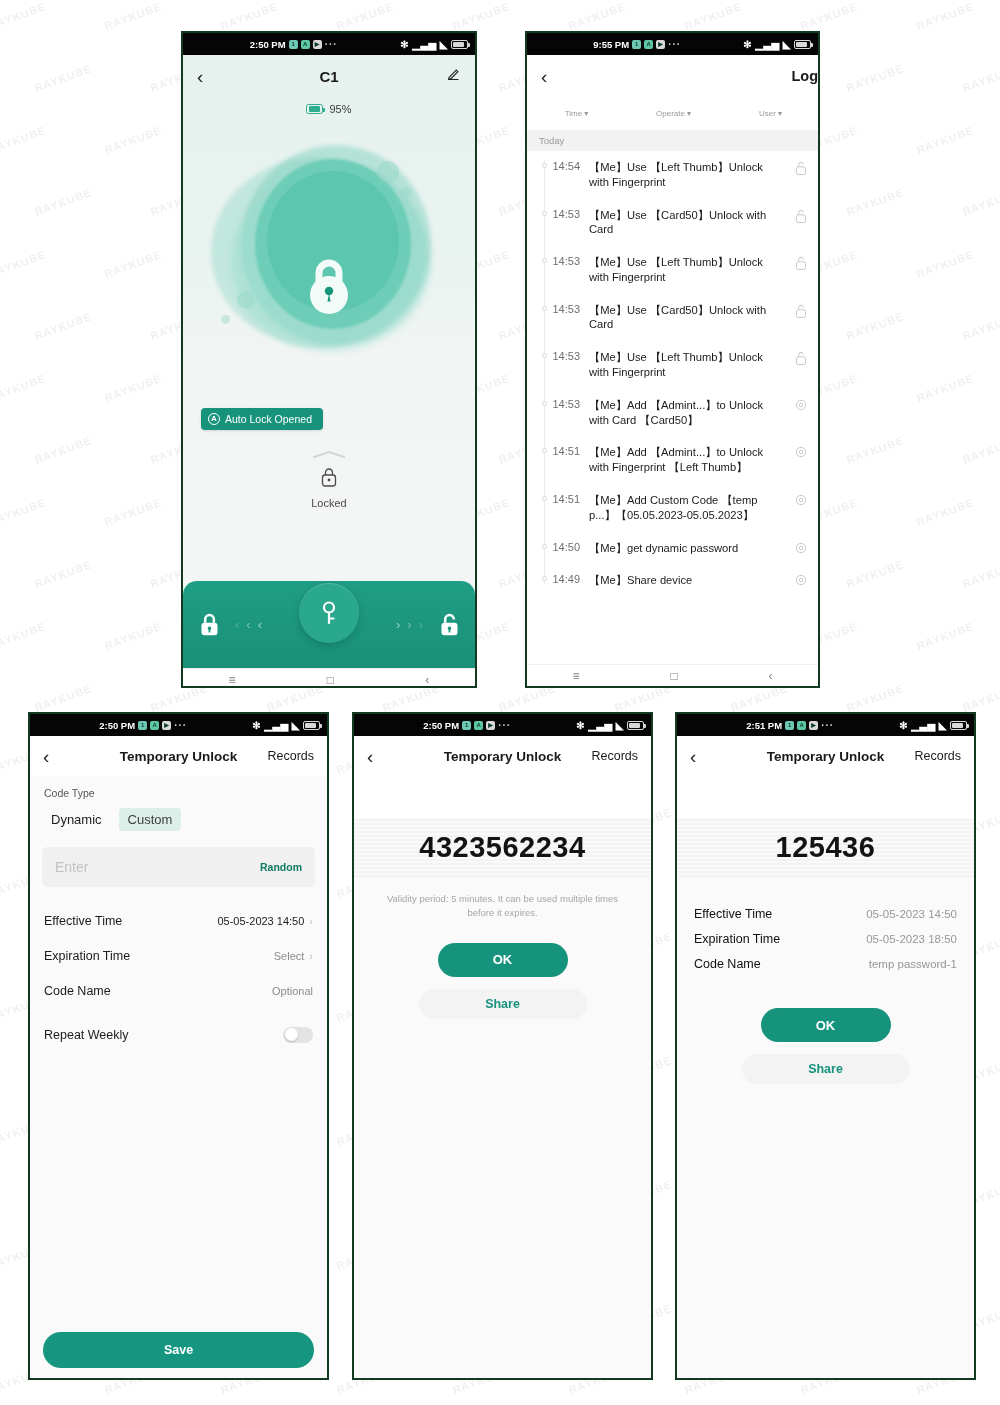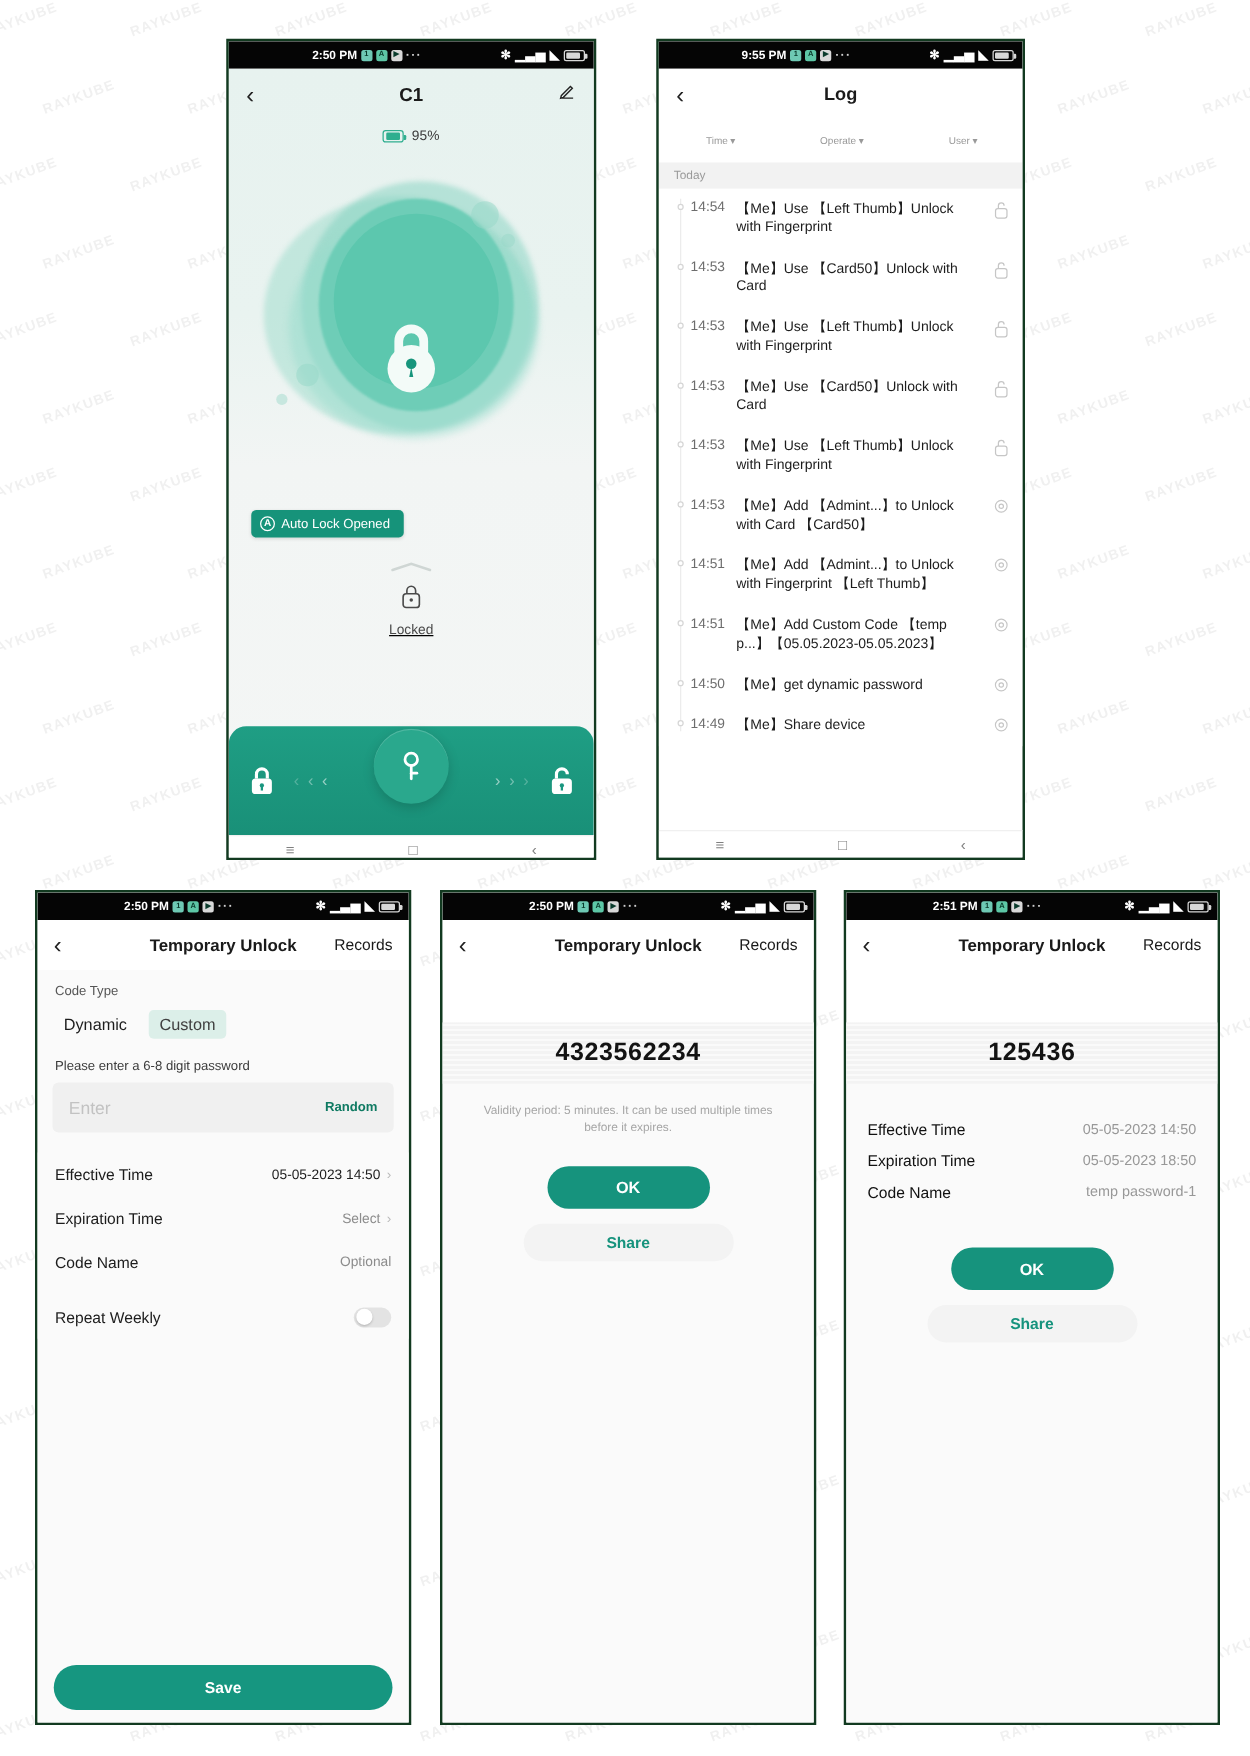--- a/index.html
+++ b/index.html
@@ -85,7 +85,7 @@
   
   #p2 { left:525px; top:31px; width:295px; height:657px; }
   .log-head{ height:42px; display:flex;align-items:center;padding:0 14px;position:relative;background:#fff;}
-  .log-head .t{position:absolute;left:0;right:0;text-align:center;font-size:14.5px;font-weight:700;color:#1b1b1b;}
+  .log-head .t{position:absolute;left:0;right:0;text-align:right;font-size:14.5px;font-weight:700;color:#1b1b1b;}
   .filters{ display:flex; background:#fff; padding:9px 0 12px;}
   .filters div{ flex:1; text-align:center; font-size:11.5px; color:#3d3d3d;}
   .filters div span{ color:#999; font-size:8px; margin-left:2px;}

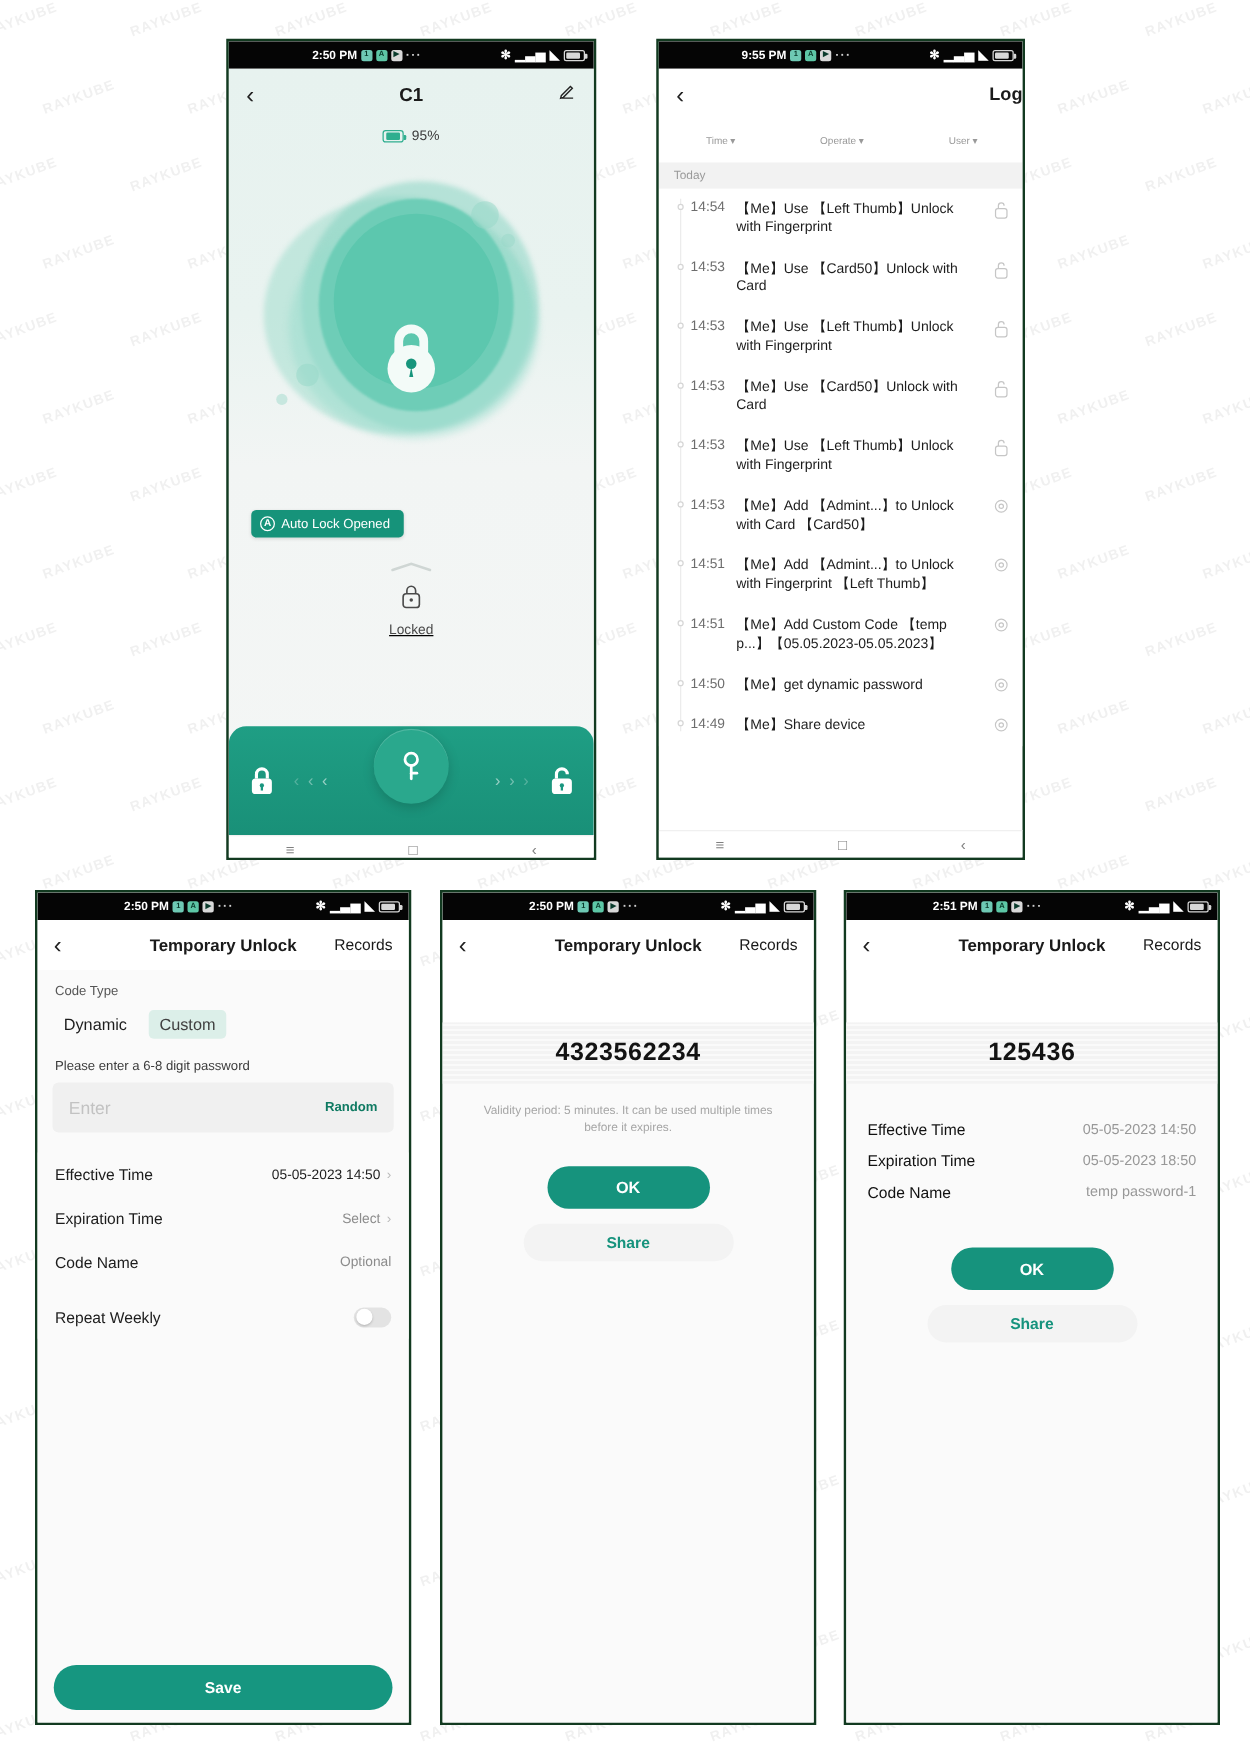--- a/index.html
+++ b/index.html
@@ -54,7 +54,7 @@
              font-size:8px;line-height:10px;text-align:center;font-weight:700;}
 
   .handle{ position:absolute; left:50%; top:390px; transform:translateX(-50%); z-index:3;}
-  .locked-blk{ position:absolute; left:0; right:0; top:412px; text-align:center; z-index:3;text-decoration:underline;}
+  .locked-blk{ position:absolute; left:0; right:0; top:412px; text-align:center; z-index:3;}
   .locked-blk .lbl{ font-size:11px; color:#4a4a4a; margin-top:5px; }
 
   .bind-card{ position:absolute; left:10px; right:10px; top:472px; height:52px; background:#fff;

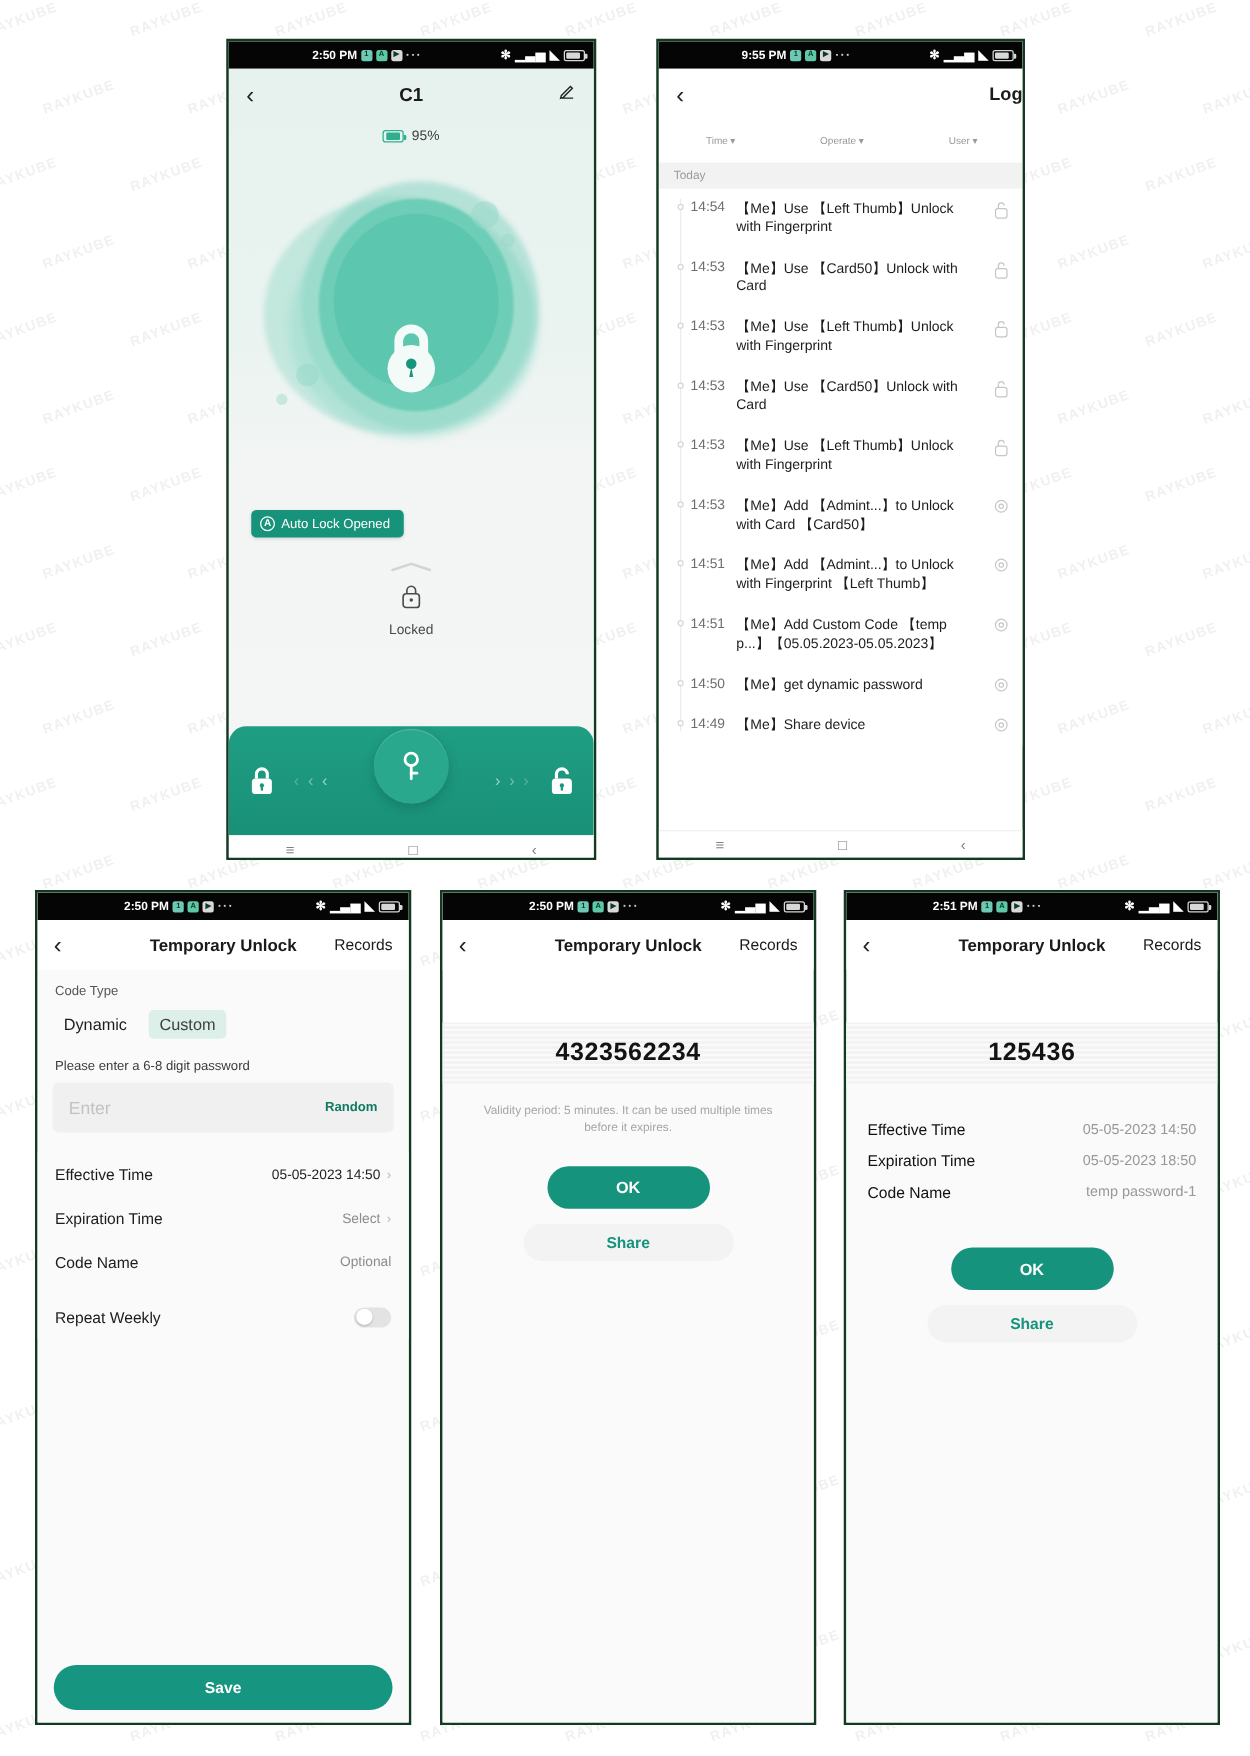--- a/index.html
+++ b/index.html
@@ -674,7 +674,6 @@
       <span class="typetab active">Custom</span>
     </div>
 
-    <div class="sub-lbl">Please enter a 6-8 digit password</div>
     <div class="pw-field">
       <span class="ph">Enter</span>
       <span class="rnd">Random</span>

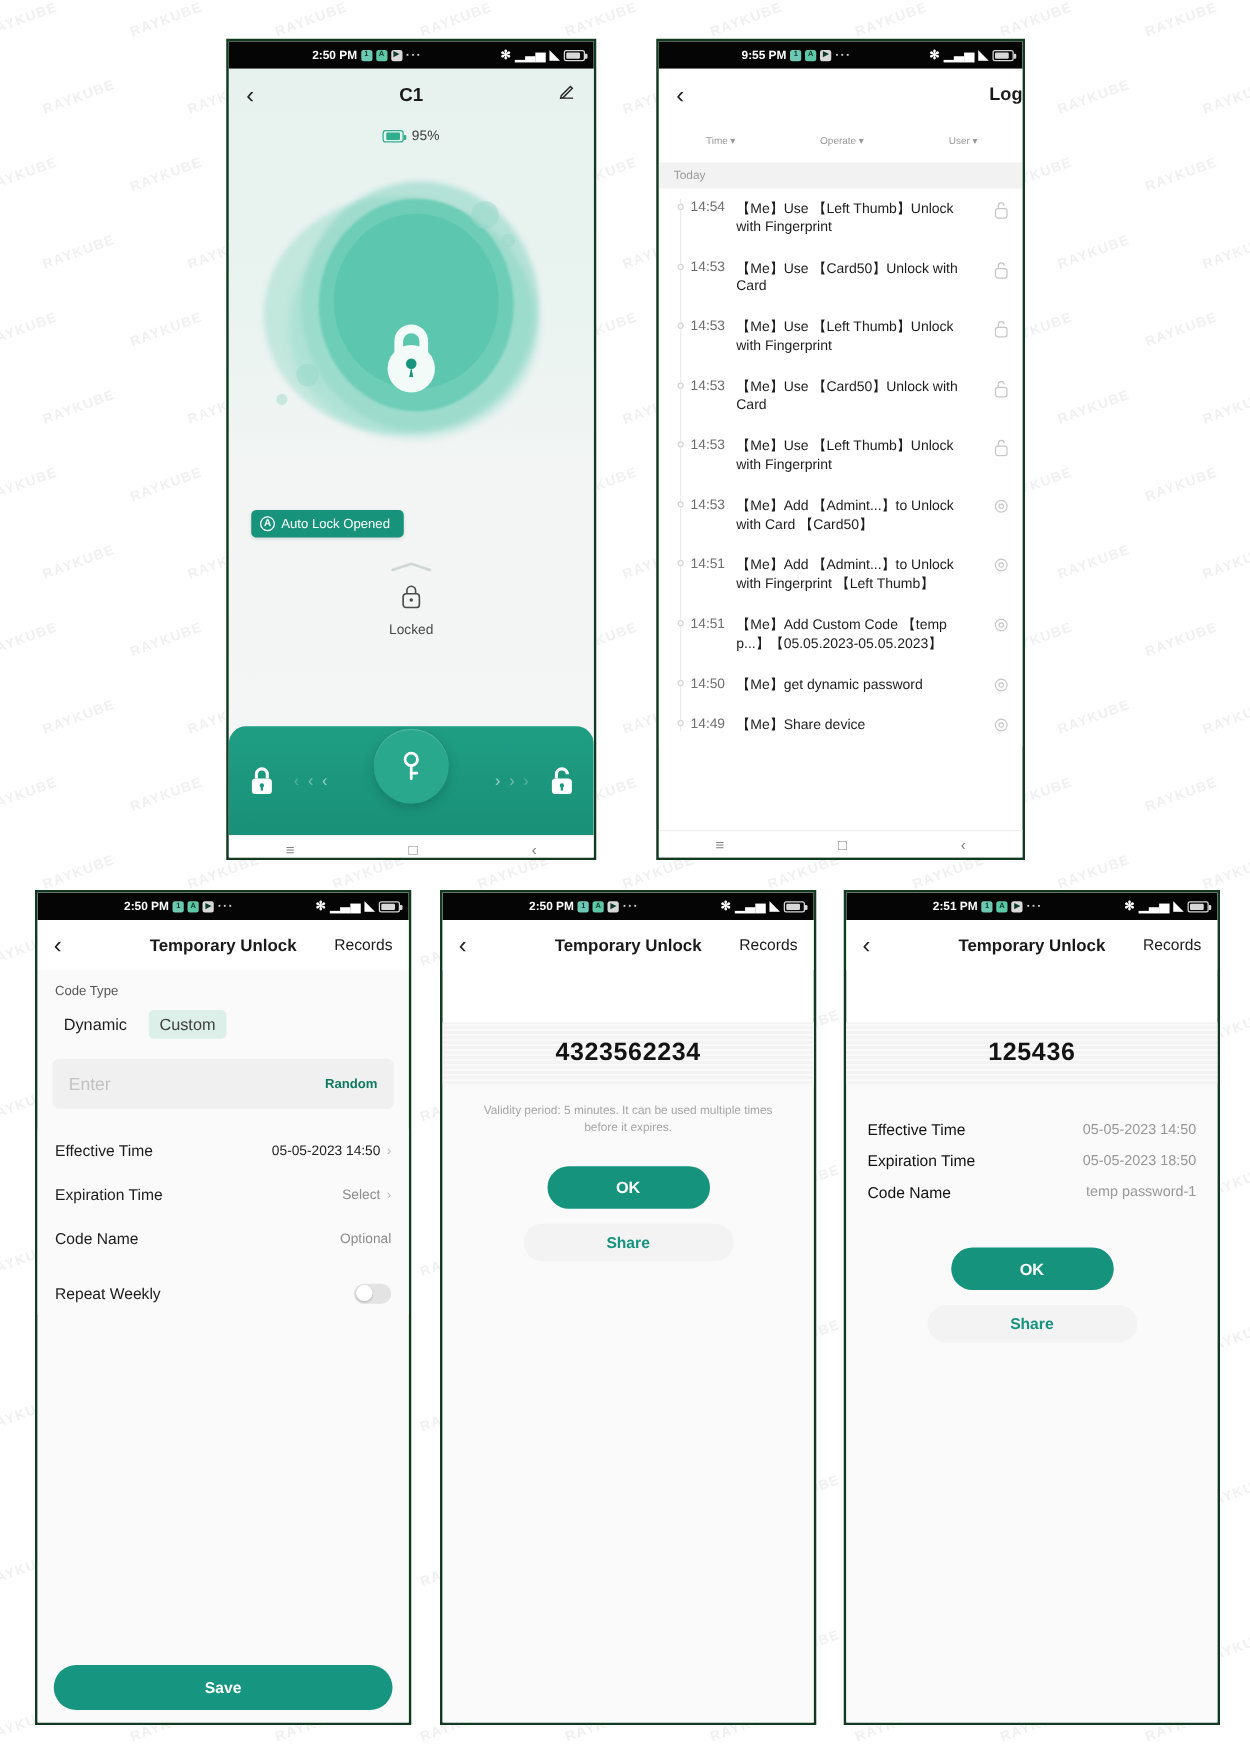--- a/index.html
+++ b/index.html
@@ -130,7 +130,7 @@
             display:flex; align-items:center; justify-content:center;}
 
   
-  .codebox{ margin-top:42px; text-align:center; font-size:20px; font-weight:700; color:#131313;
+  .codebox{ margin-top:42px; text-align:center; font-size:29px; font-weight:700; color:#131313;
             letter-spacing:.5px; padding:13px 0; background:
             repeating-linear-gradient(0deg,#f3f3f3 0px,#f3f3f3 2px,#fafafa 2px,#fafafa 4px);}
   .validity{ font-size:9.5px; color:#a6a6a6; text-align:center; padding:15px 32px 0; line-height:1.5;}

